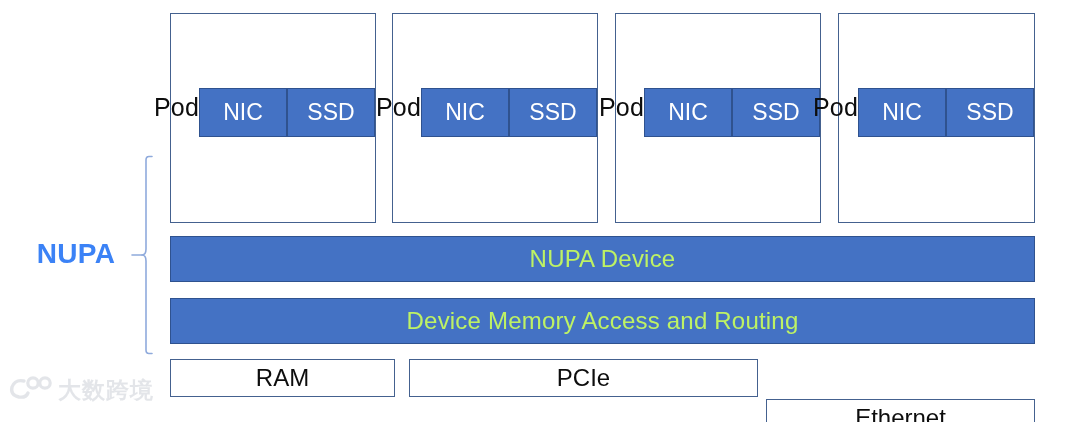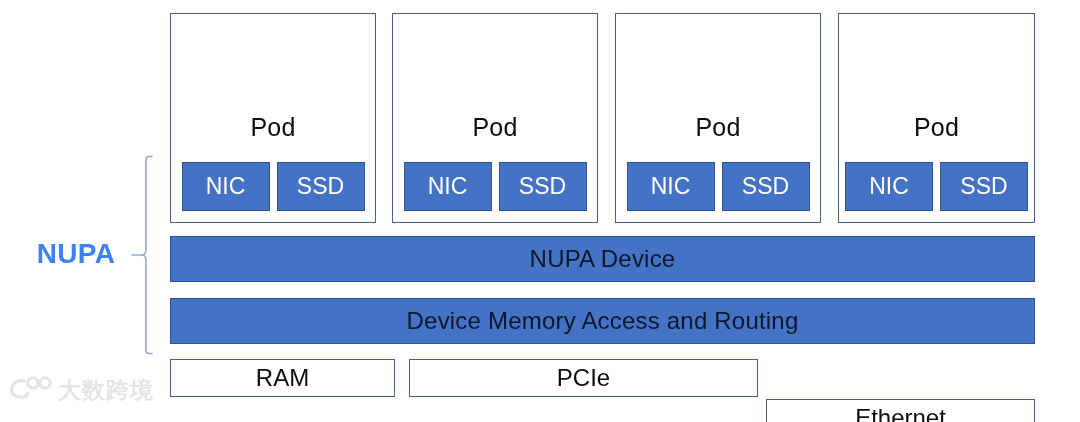--- a/index.html
+++ b/index.html
@@ -26,7 +26,7 @@
     background: #ffffff;
     border: 1.6px solid #44618F;
     display: flex;
-    flex-direction: column;
+    flex-direction: row;
     align-items: center;
     justify-content: flex-end;
   }

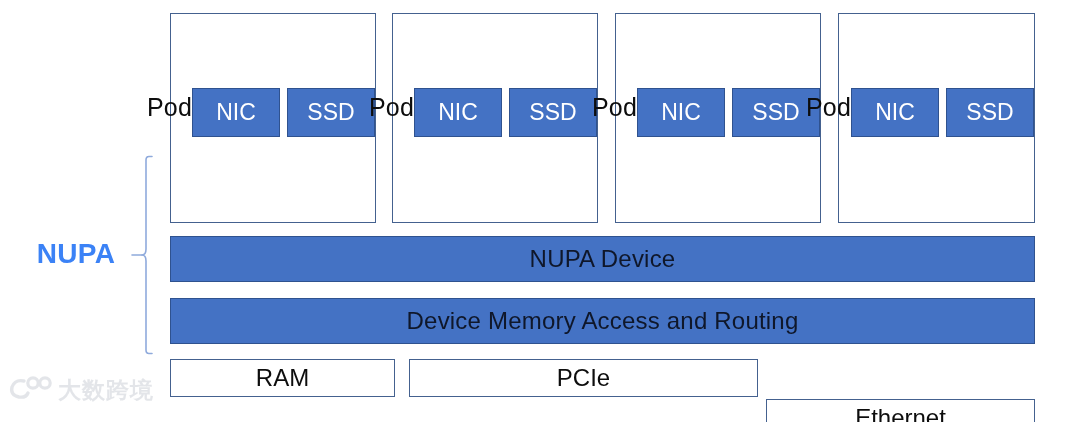--- a/index.html
+++ b/index.html
@@ -39,7 +39,6 @@
   }
   .chip-row {
     display: flex;
-    gap: 7px;
     margin-bottom: 11px;
   }
   .chip {

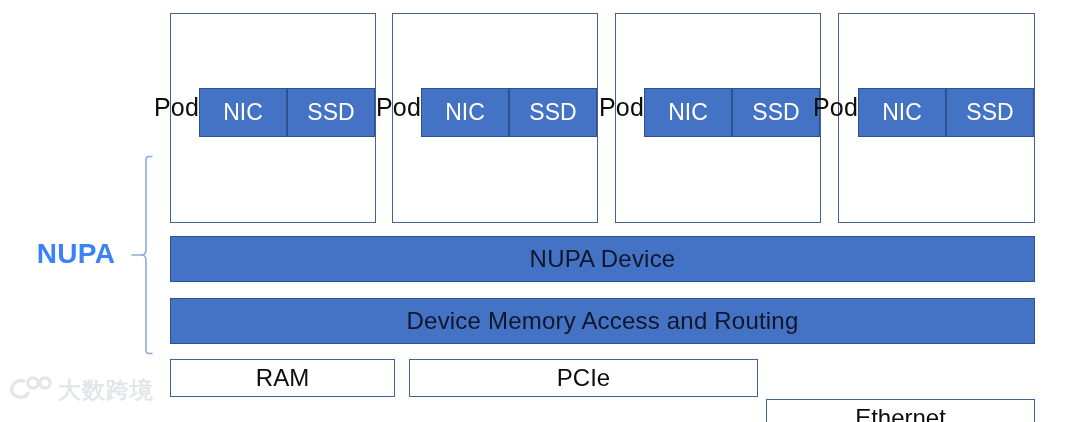--- a/index.html
+++ b/index.html
@@ -61,7 +61,7 @@
     box-sizing: border-box;
     background: #4472C4;
     border: 1.4px solid #2F528F;
-    color: #0f172a;
+    color: #bef264;
     font-size: 24px;
     display: flex;
     align-items: center;

